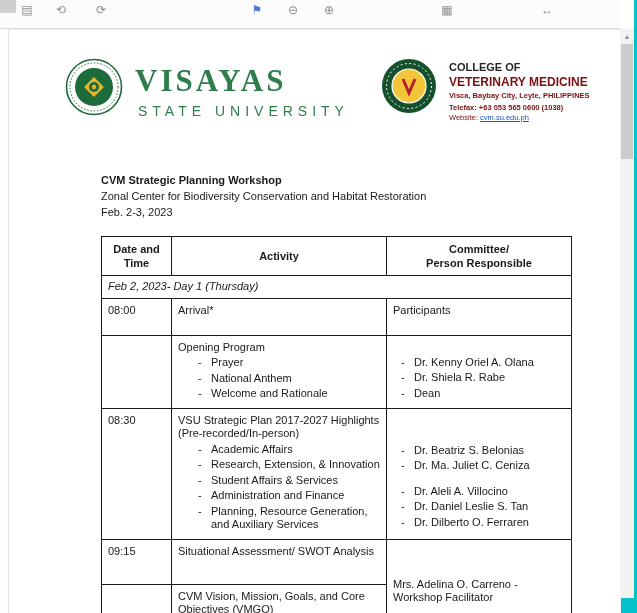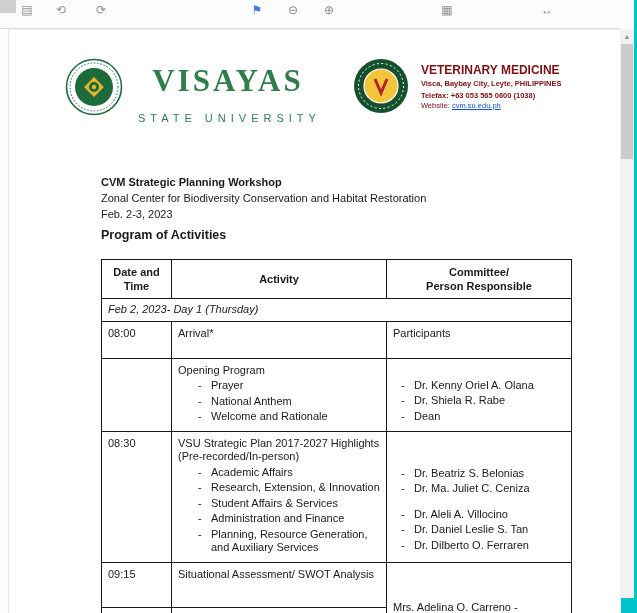--- a/index.html
+++ b/index.html
@@ -37,7 +37,7 @@
   
   .doc-header{display:flex;align-items:flex-start;padding:28px 0 0 56px;}
   .vsu-seal{width:58px;height:58px;flex:none;}
-  .wordmark{margin-left:12px;margin-top:8px;color:#2e7d4a;text-align:center;}
+  .wordmark{margin-left:12px;margin-top:8px;color:#2e7d4a;}
   .uni-name{font-family:"Liberation Serif",serif;font-size:31px;line-height:30px;letter-spacing:3px;font-weight:600;}
   .uni-sub{font-size:11px;letter-spacing:5px;margin-top:16px;padding-left:3px;}
   .vet-seal{width:56px;height:56px;margin-left:32px;flex:none;}

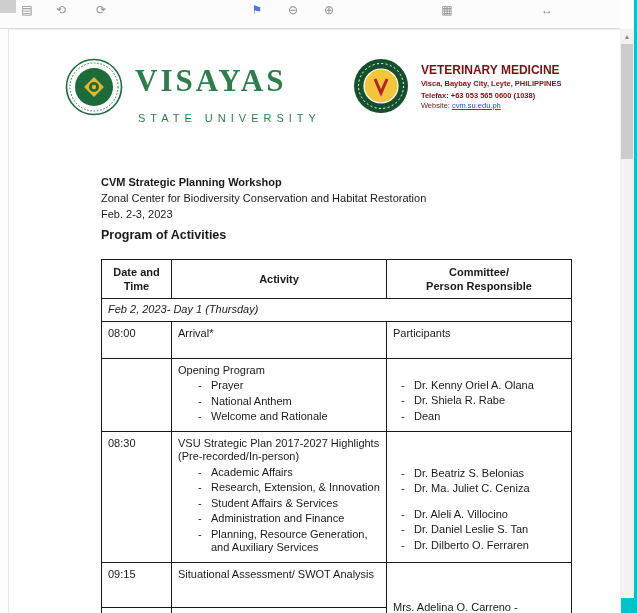--- a/index.html
+++ b/index.html
@@ -117,6 +117,7 @@
       </svg>
 
       <div class="college-block">
+        <div class="college1">COLLEGE OF</div>
         <div class="college2">VETERINARY MEDICINE</div>
         <div class="addr">Visca, Baybay City, Leyte, PHILIPPINES</div>
         <div class="addr">Telefax: +63 053 565 0600 (1038)</div>

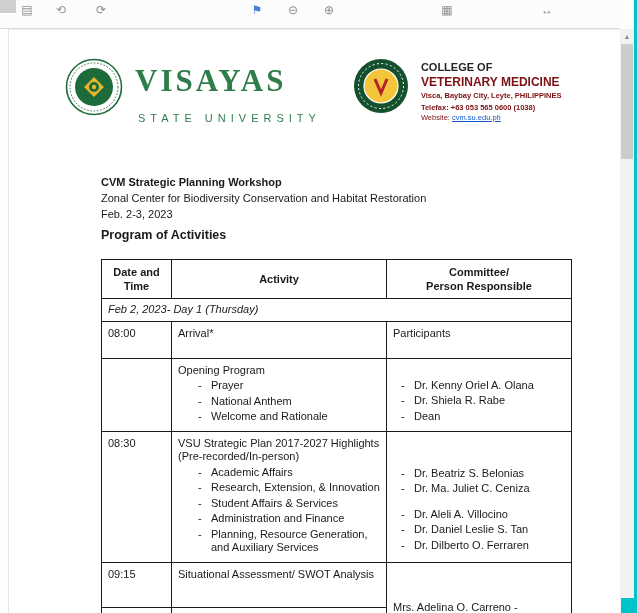--- a/index.html
+++ b/index.html
@@ -39,7 +39,7 @@
   .vsu-seal{width:58px;height:58px;flex:none;}
   .wordmark{margin-left:12px;margin-top:8px;color:#2e7d4a;}
   .uni-name{font-family:"Liberation Serif",serif;font-size:31px;line-height:30px;letter-spacing:3px;font-weight:600;}
-  .uni-sub{font-size:11px;letter-spacing:5px;margin-top:16px;padding-left:3px;}
+  .uni-sub{font-size:14px;letter-spacing:5px;margin-top:7px;padding-left:3px;}
   .vet-seal{width:56px;height:56px;margin-left:32px;flex:none;}
   .college-block{margin-left:12px;margin-top:3px;}
   .college1{font-size:11px;font-weight:bold;color:#242424;}

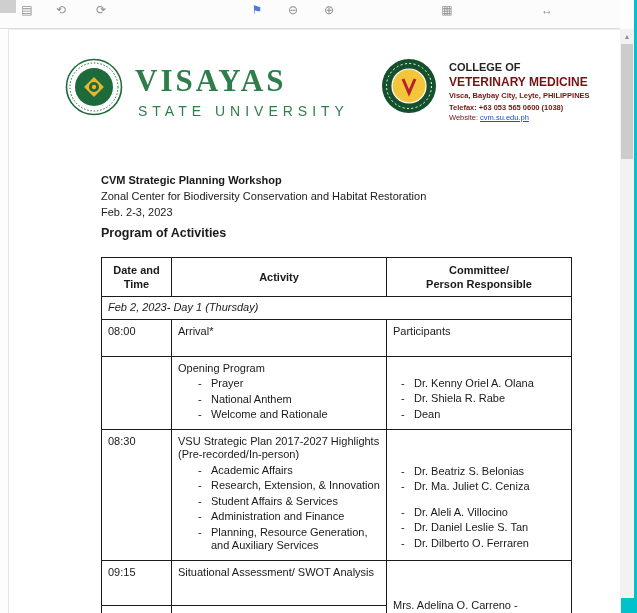--- a/index.html
+++ b/index.html
@@ -131,7 +131,6 @@
       <div class="tb-bold">CVM Strategic Planning Workshop</div>
       <div>Zonal Center for Biodiversity Conservation and Habitat Restoration</div>
       <div>Feb. 2-3, 2023</div>
-      <div class="tb-title">Program of Activities</div>
     </div>
 
     <table class="schedule">

